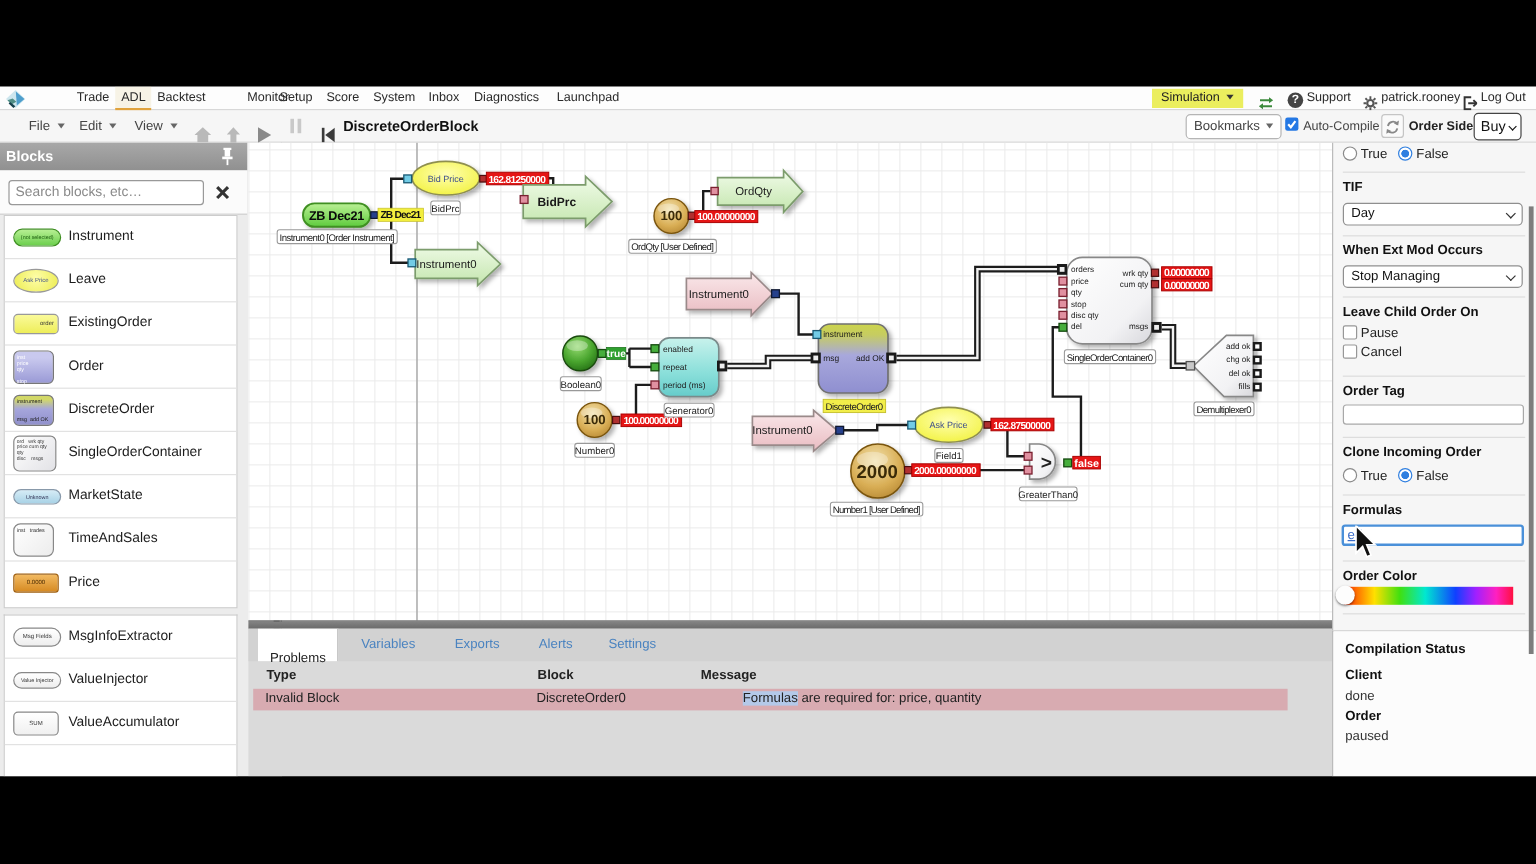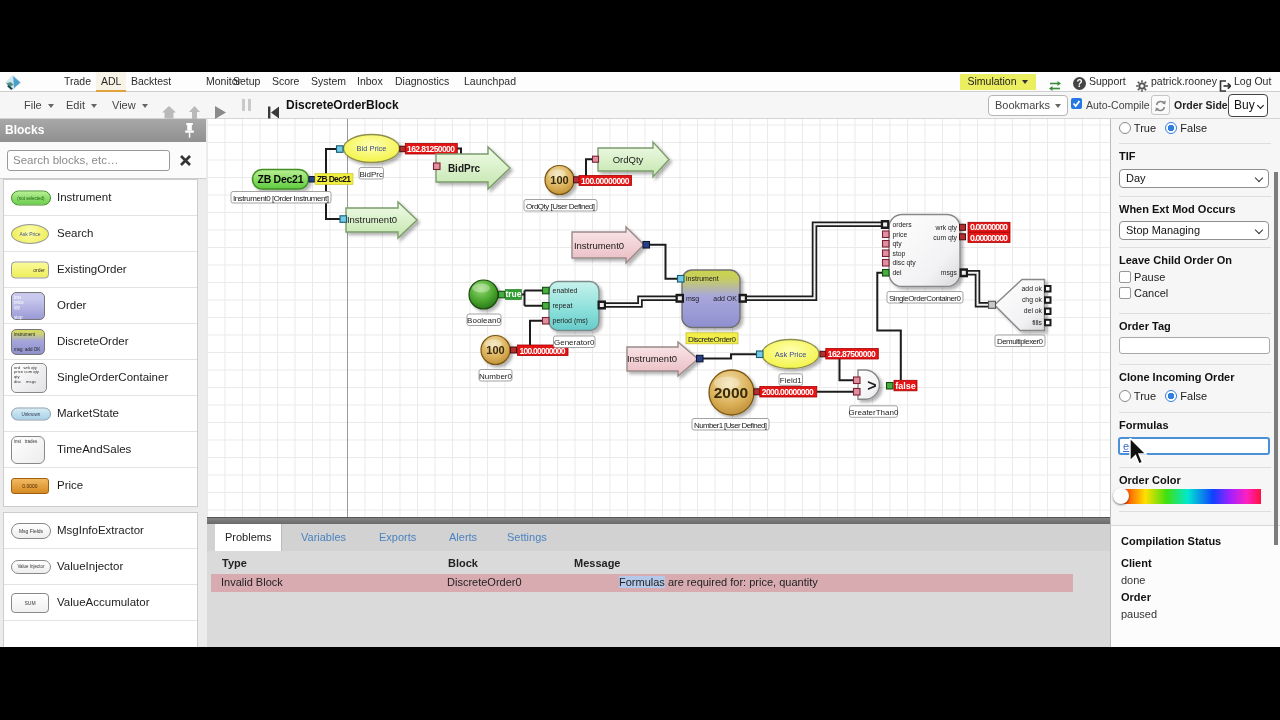--- a/index.html
+++ b/index.html
@@ -166,7 +166,7 @@
         </div>
       <div class="blkrow">
           <span class="blkicon" style="width:38px;height:20px;border-radius:50%;background:radial-gradient(circle at 50% 35%,#fdfda8,#ecec4e);border:1px solid #999;font-size:5px;color:#44548a;text-align:center;line-height:18px;">Ask Price</span>
-          <span class="lbl">Search</span>
+          <span class="lbl">Leave</span>
         </div>
       <div class="blkrow">
           <span class="blkicon" style="width:38px;height:17px;border-radius:4px;background:linear-gradient(#fafa9a,#eeee5a);border:1px solid #999;font-size:5px;color:#333;text-align:right;line-height:15px;padding-right:3px;">order</span>

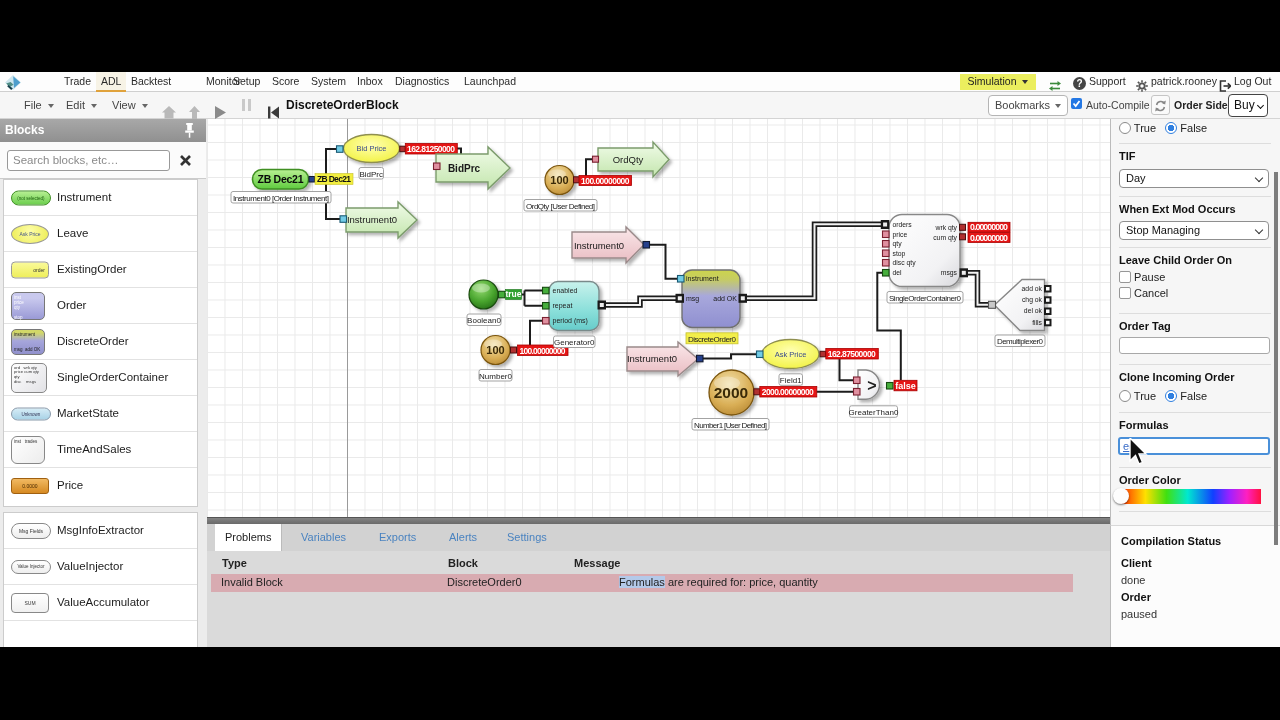--- a/index.html
+++ b/index.html
@@ -459,7 +459,7 @@
   <div id="sash"></div>
   <div id="bottom">
     <div id="tabs">
-      <span class="tab active" style="left:8px;padding:0 10px;">Problems</span>
+      <span class="tab active" style="left:8px;padding:12px 10px;">Problems</span>
       <span class="tab" style="left:82px;">Variables</span>
       <span class="tab" style="left:160px;">Exports</span>
       <span class="tab" style="left:230px;">Alerts</span>

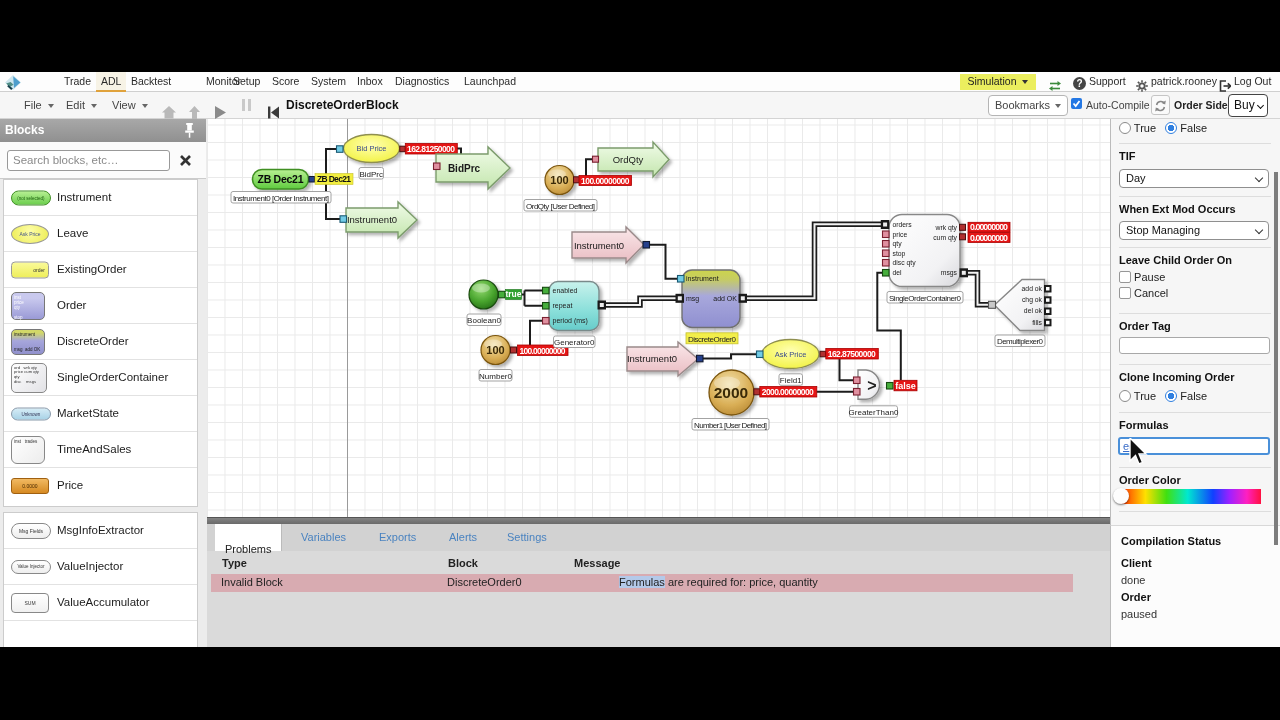--- a/index.html
+++ b/index.html
@@ -467,7 +467,7 @@
     </div>
     <span class="thead" style="left:15px;">Type</span>
     <span class="thead" style="left:241px;">Block</span>
-    <span class="thead" style="left:367px;">Message</span>
+    <span class="thead" style="left:377px;">Message</span>
     <div id="prow">
       <span style="position:absolute;left:10px;">Invalid Block</span>
       <span style="position:absolute;left:236px;">DiscreteOrder0</span>

